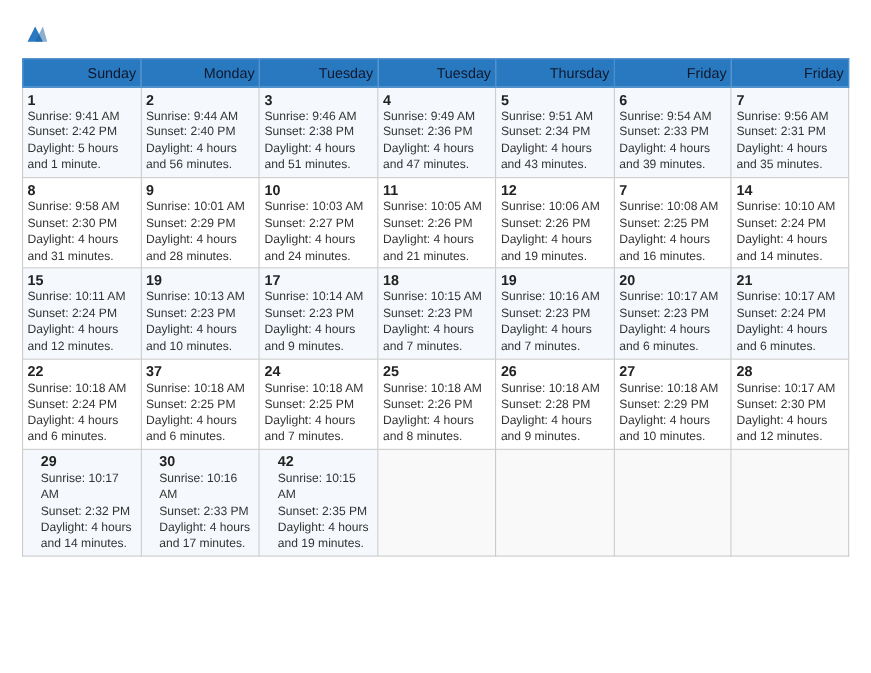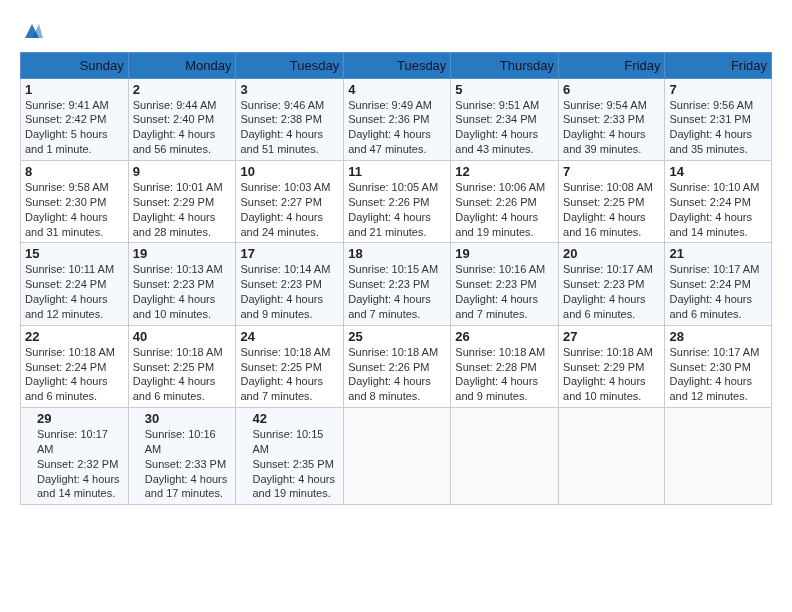--- a/index.html
+++ b/index.html
@@ -234,7 +234,7 @@
             <div class="day-info">Sunrise: 10:18 AM<br>Sunset: 2:24 PM<br>Daylight: 4 hours<br>and 6 minutes.</div>
           </td>
           <td>
-            <span class="day-num">40</span>
+            <span class="day-num">37</span>
             <div class="day-info">Sunrise: 10:18 AM<br>Sunset: 2:25 PM<br>Daylight: 4 hours<br>and 6 minutes.</div>
           </td>
           <td>

